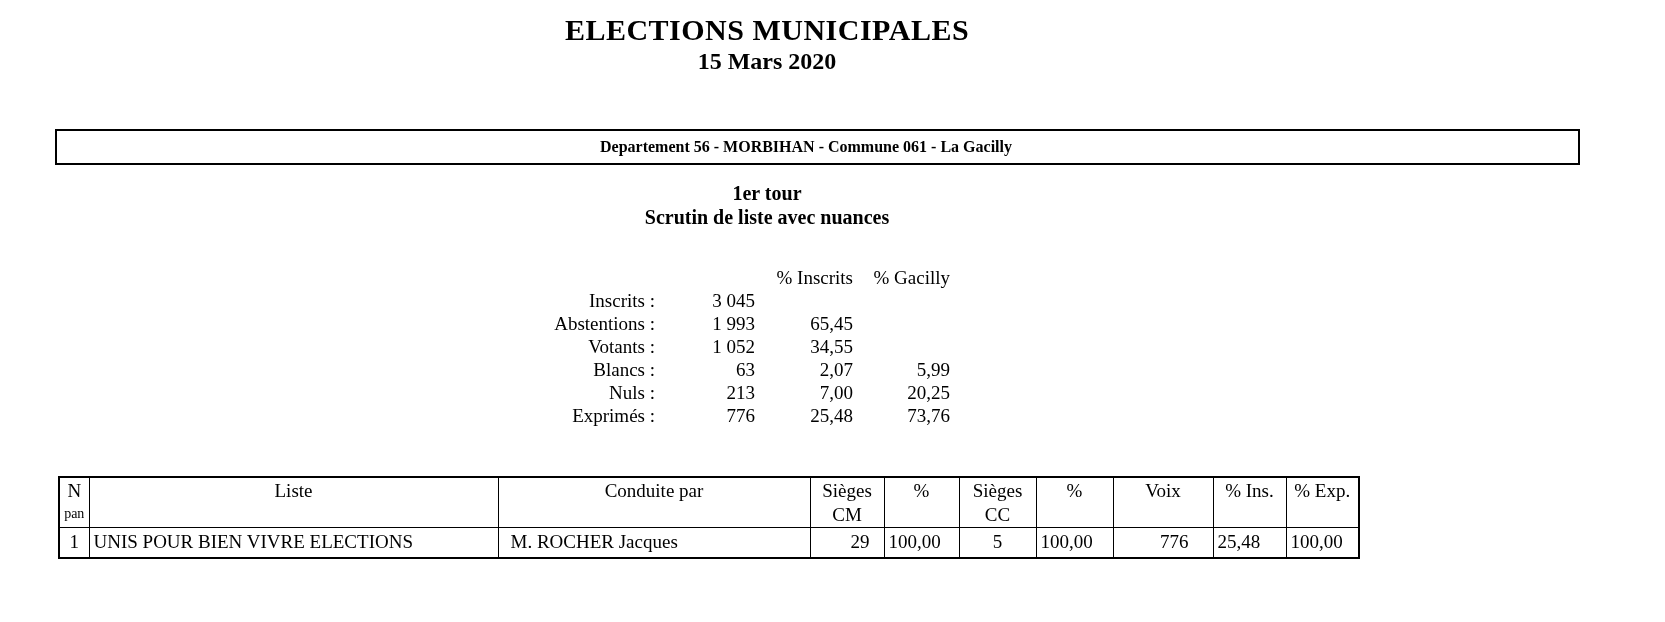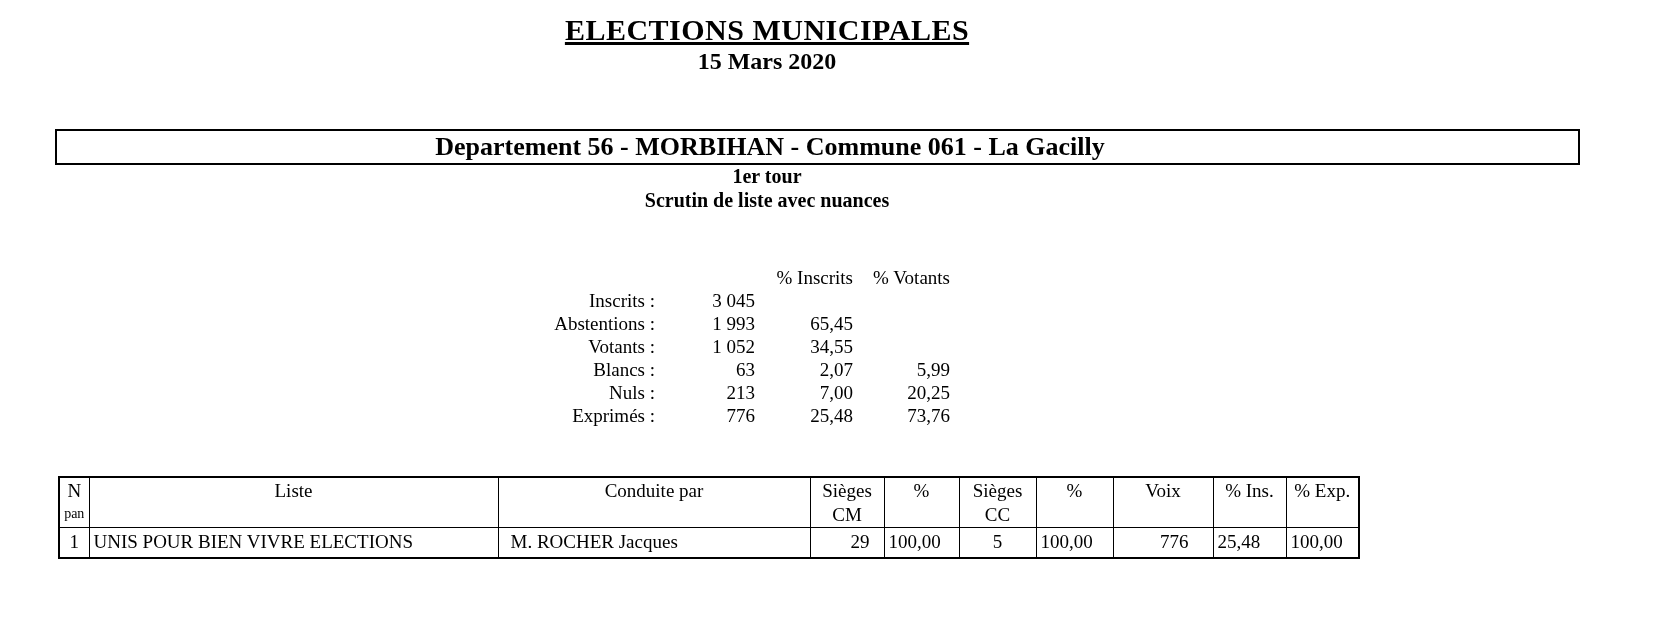--- a/index.html
+++ b/index.html
@@ -15,7 +15,7 @@
 
   
   .title-block { position: absolute; top: 13px; left: 0; width: 1534px; text-align: center; }
-  .main-title { font-size: 30px; font-weight: bold; line-height: 33px; letter-spacing: 0.5px; text-decoration: underline; }
+  .main-title { font-size: 30px; font-weight: bold; line-height: 33px; letter-spacing: 0.5px; }
   .main-date  { font-size: 24px; font-weight: bold; line-height: 30px; }
 
   

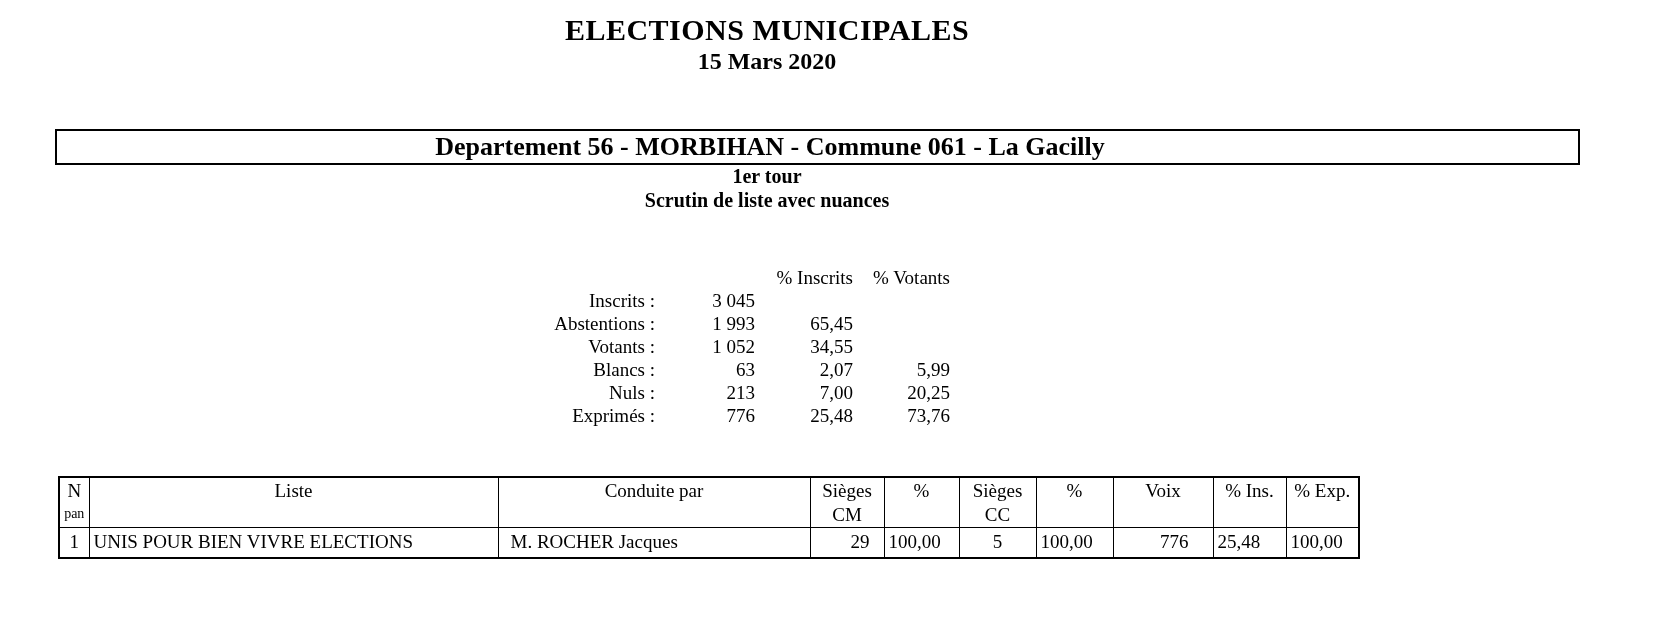--- a/index.html
+++ b/index.html
@@ -25,7 +25,7 @@
   }
   .dept-inner {
     width: 1426px; text-align: center;
-    font-size: 26px; font-weight: bold; line-height: 31px;
+    font-size: 16px; font-weight: bold; line-height: 31px; margin-left: 36px;
   }
 
   

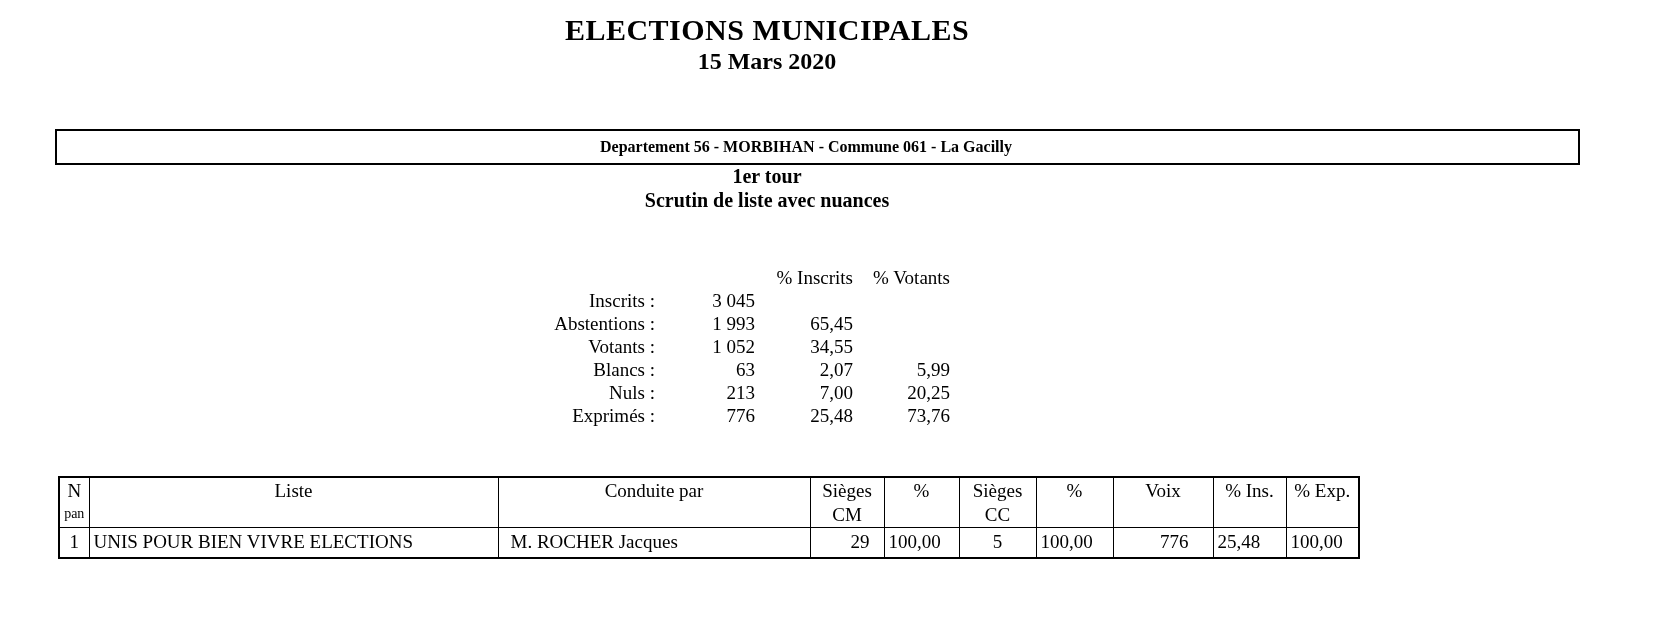--- a/index.html
+++ b/index.html
@@ -29,7 +29,7 @@
   }
 
   
-  .round-block { position: absolute; top: 164px; left: 0; width: 1534px; text-align: center; }
+  .round-block { position: absolute; top: 181px; left: 0; width: 1534px; text-align: center; }
   .round-line { font-size: 20px; font-weight: bold; line-height: 24px; }
 
   

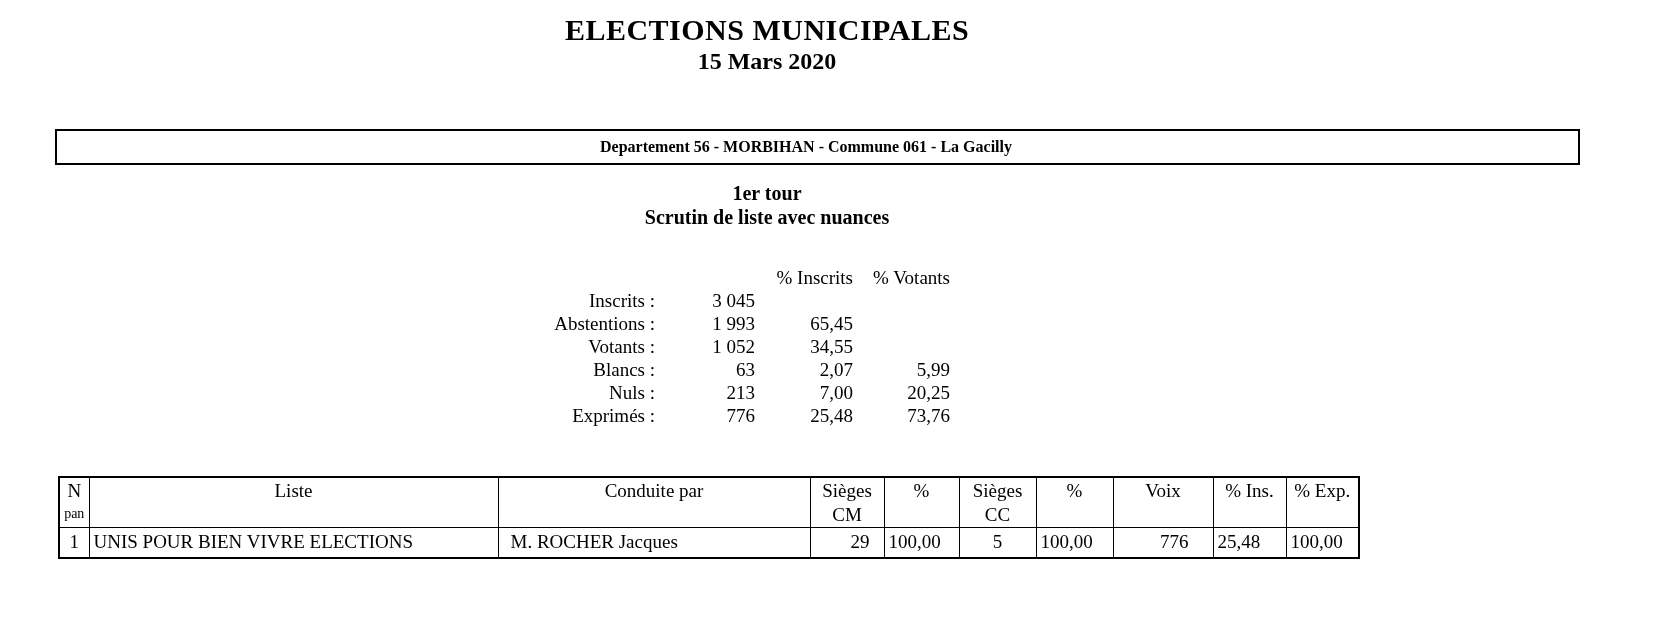--- a/index.html
+++ b/index.html
@@ -79,7 +79,7 @@
       <td class="col-label"></td>
       <td class="col-value"></td>
       <td class="col-pi">% Inscrits</td>
-      <td class="col-pv">% Votants</td>
+      <td class="col-pv">% Gacilly</td>
     </tr>
     <tr>
       <td class="col-label">Inscrits :</td>

